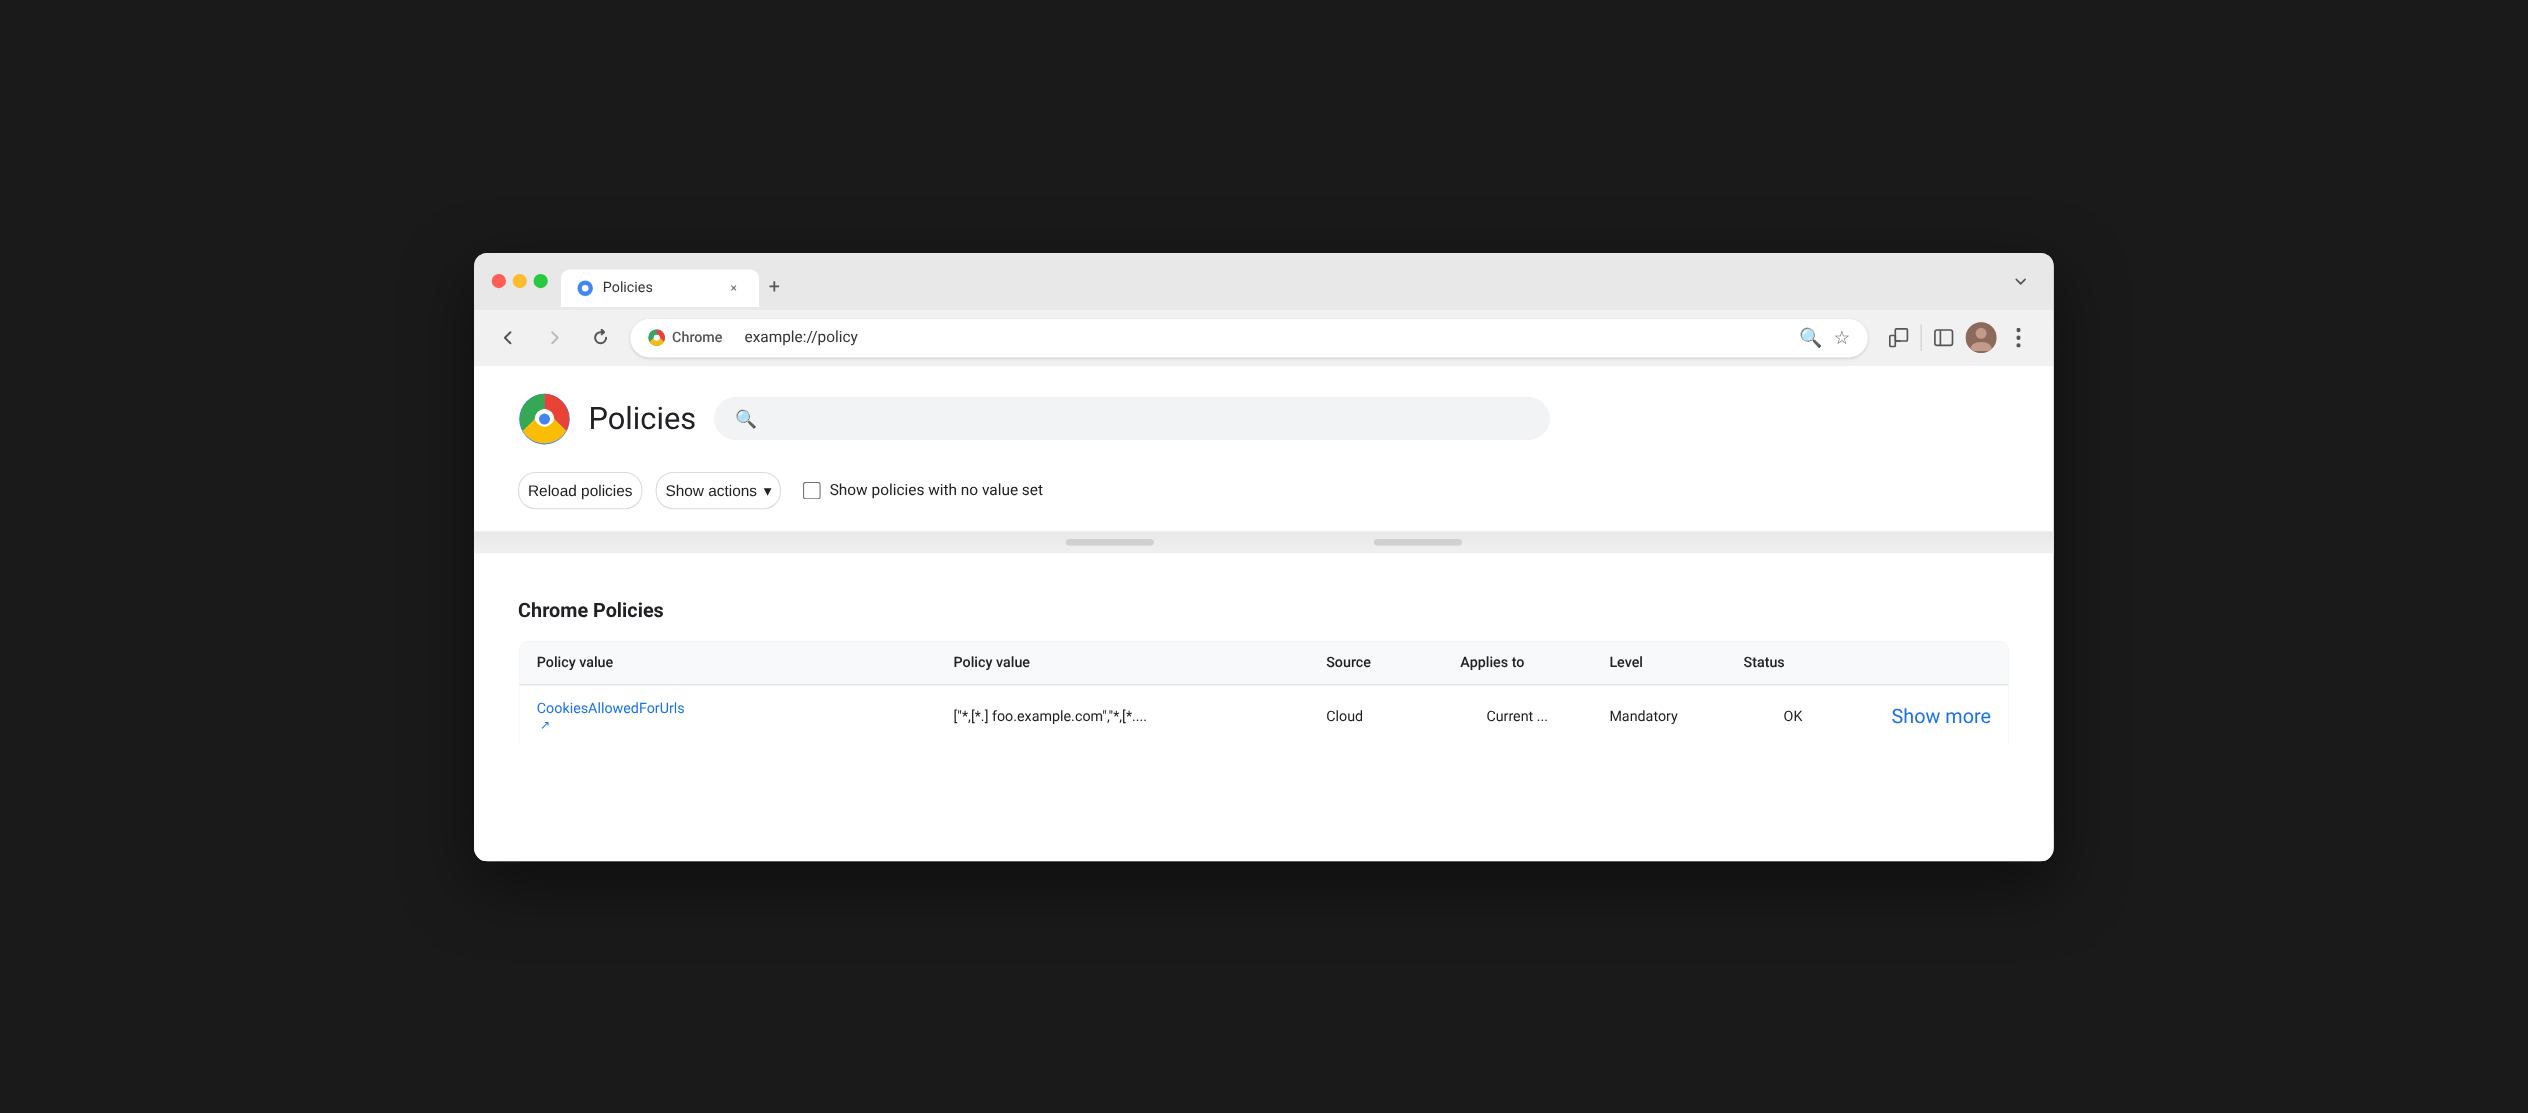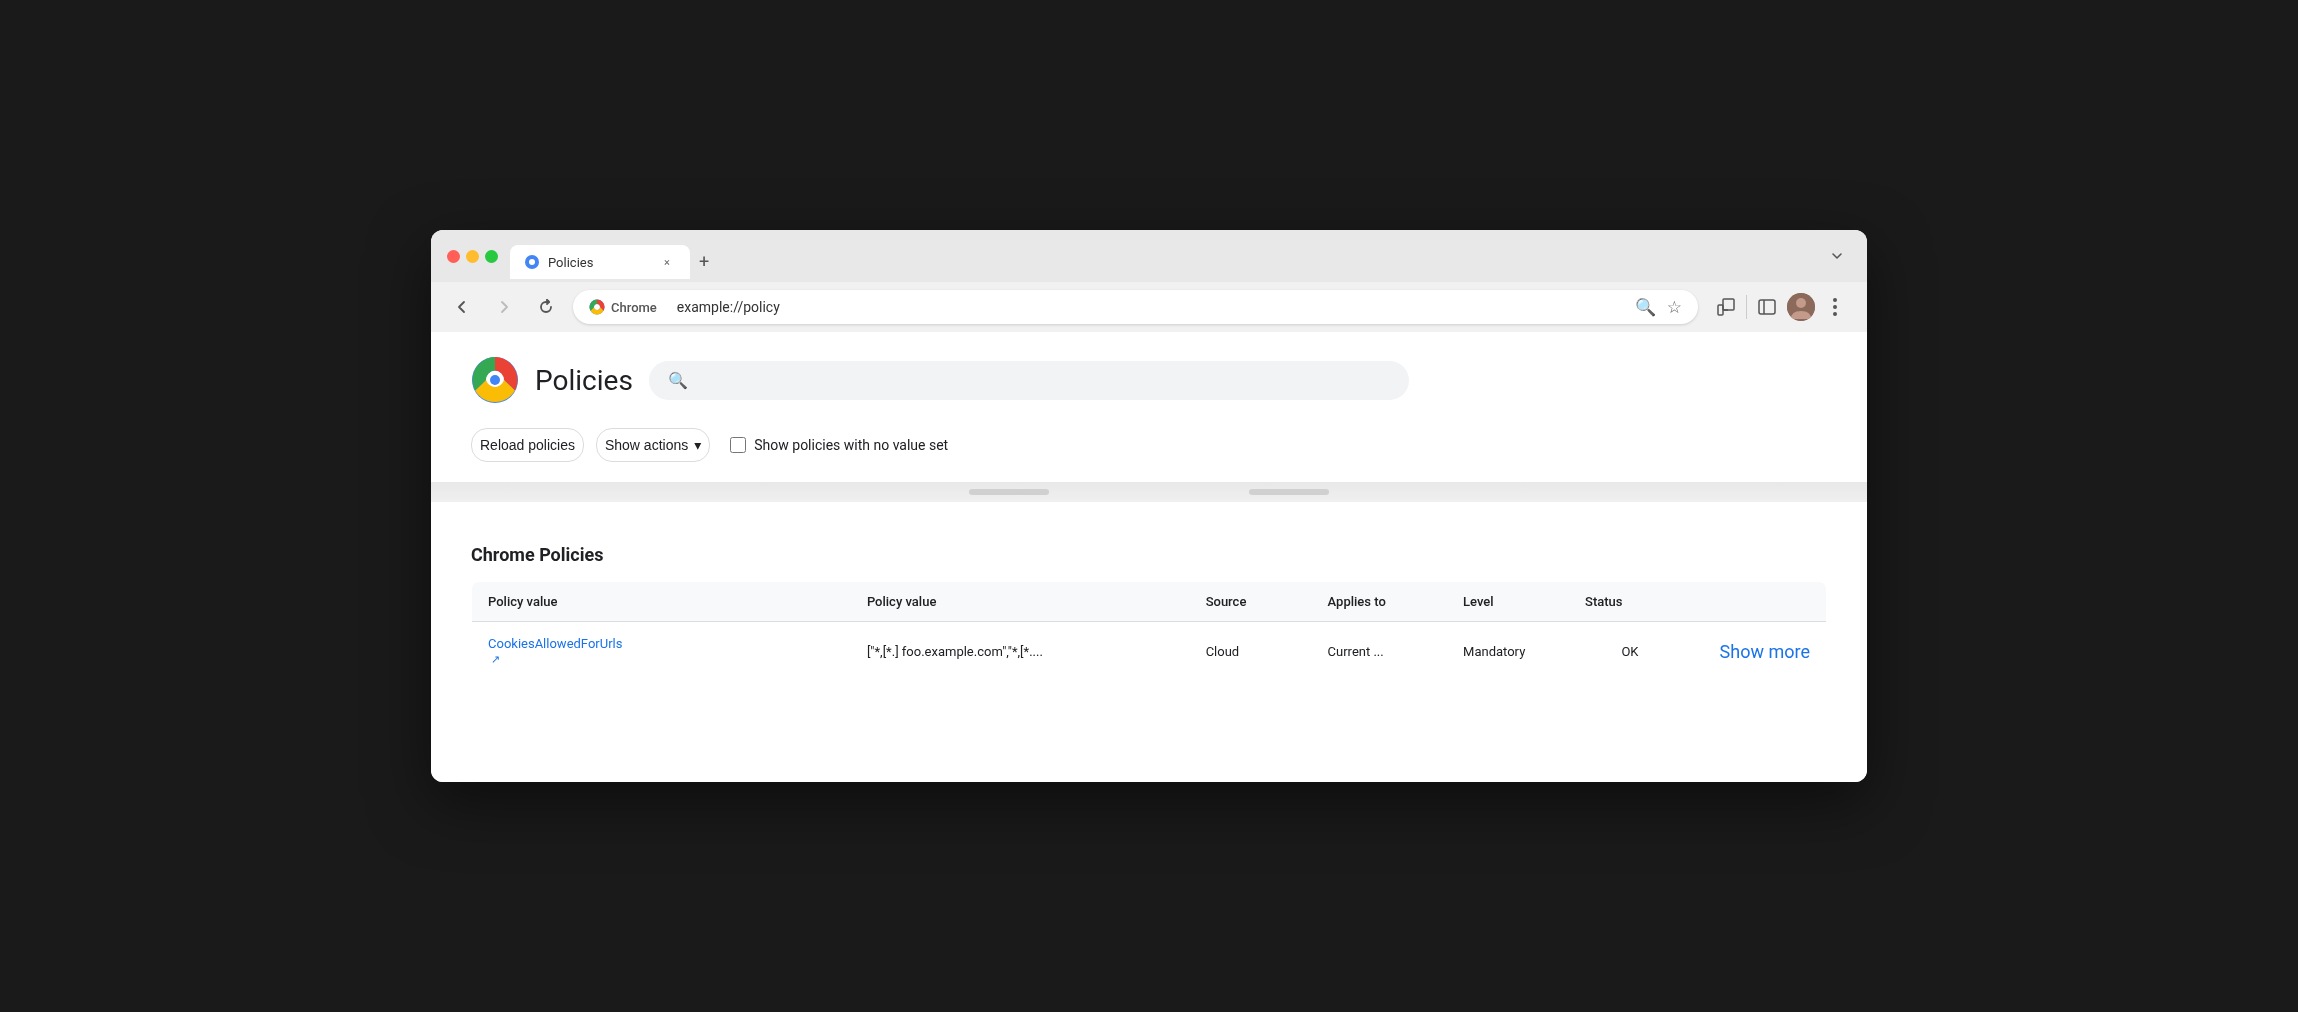--- a/index.html
+++ b/index.html
@@ -366,7 +366,7 @@
     .col-name { width: 28%; }
     .col-value { width: 25%; }
     .col-source { width: 9%; }
-    .col-applies { width: 10%; }
+    .col-applies { width: 10%; text-align: center; }
     .col-level { width: 9%; }
     .col-status { width: 9%; text-align: center; }
     .col-action { width: 10%; text-align: right; }

